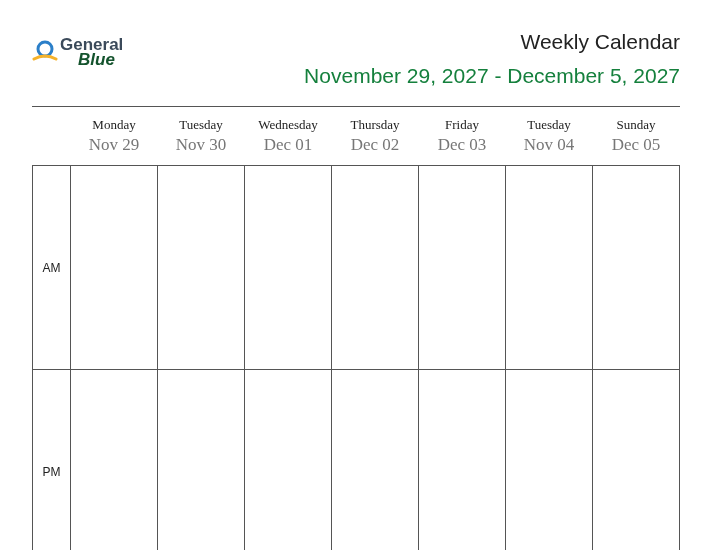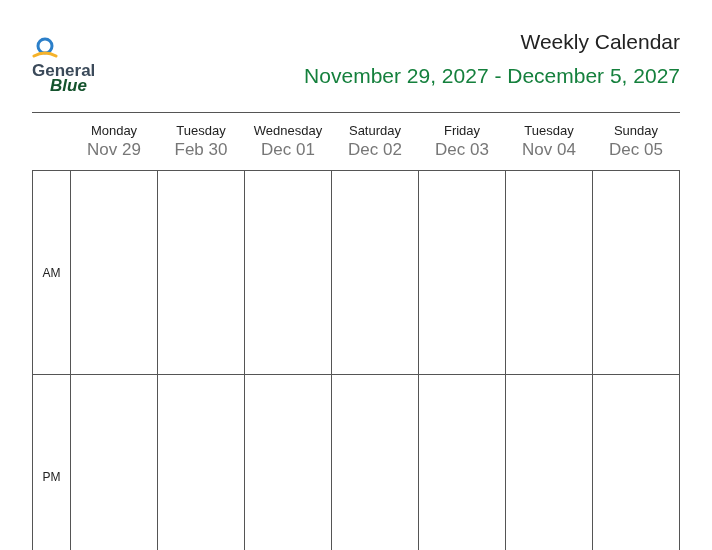--- a/index.html
+++ b/index.html
@@ -19,10 +19,9 @@
     }
     .logo {
       display: flex;
-      align-items: flex-start;
+      align-items: center;
       gap: 0;
       margin-top: 6px;
-      flex-direction: column;
     }
     .logo-icon {
       position: relative;

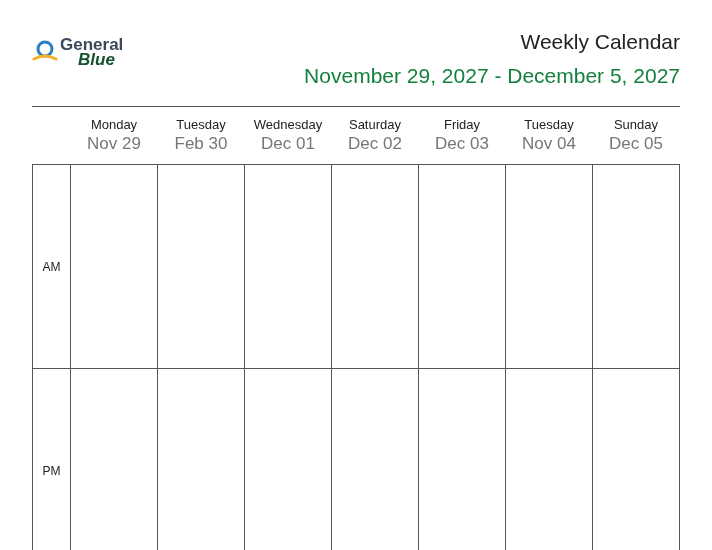--- a/index.html
+++ b/index.html
@@ -69,6 +69,7 @@
       padding: 4px 0 10px 0;
       text-align: center;
       font-weight: 400;
+      font-family: Liberation Serif, serif;
     }
     .calendar thead th.period-head {
       width: 38px;

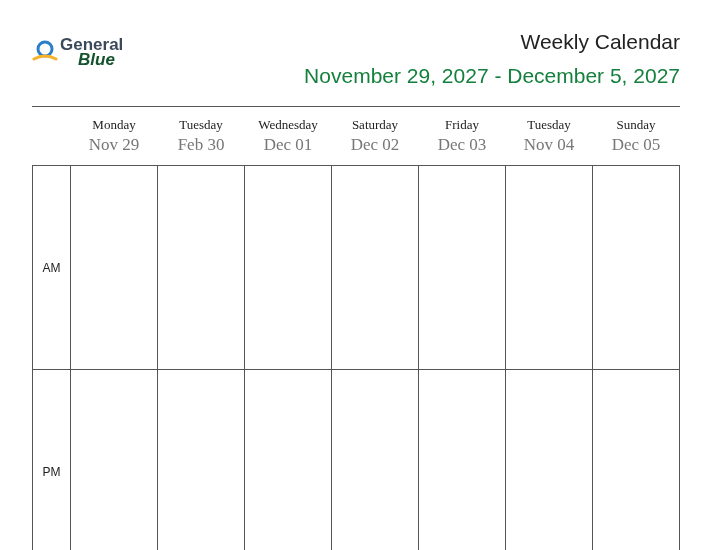--- a/index.html
+++ b/index.html
@@ -139,7 +139,7 @@
           <span class="day-date">Dec 01</span>
         </th>
         <th>
-          <span class="day-name">Saturday</span>
+          <span class="day-name">Thursday</span>
           <span class="day-date">Dec 02</span>
         </th>
         <th>

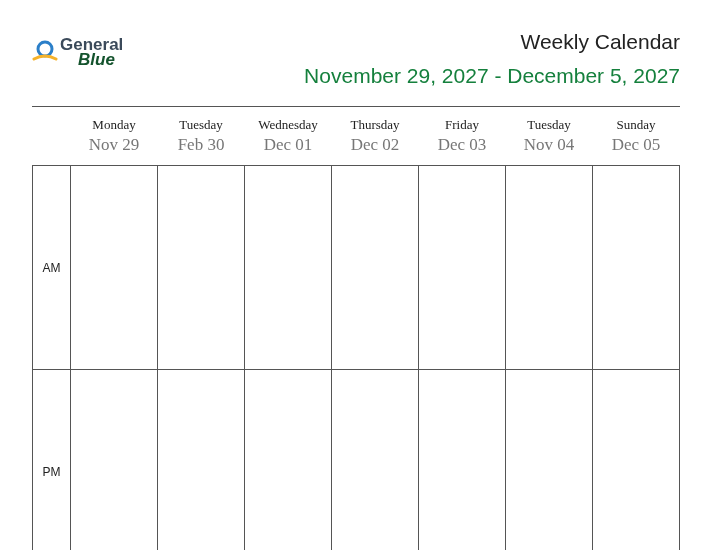--- a/index.html
+++ b/index.html
@@ -132,7 +132,7 @@
         </th>
         <th>
           <span class="day-name">Tuesday</span>
-          <span class="day-date">Feb 30</span>
+          <span class="day-date">Nov 30</span>
         </th>
         <th>
           <span class="day-name">Wednesday</span>

